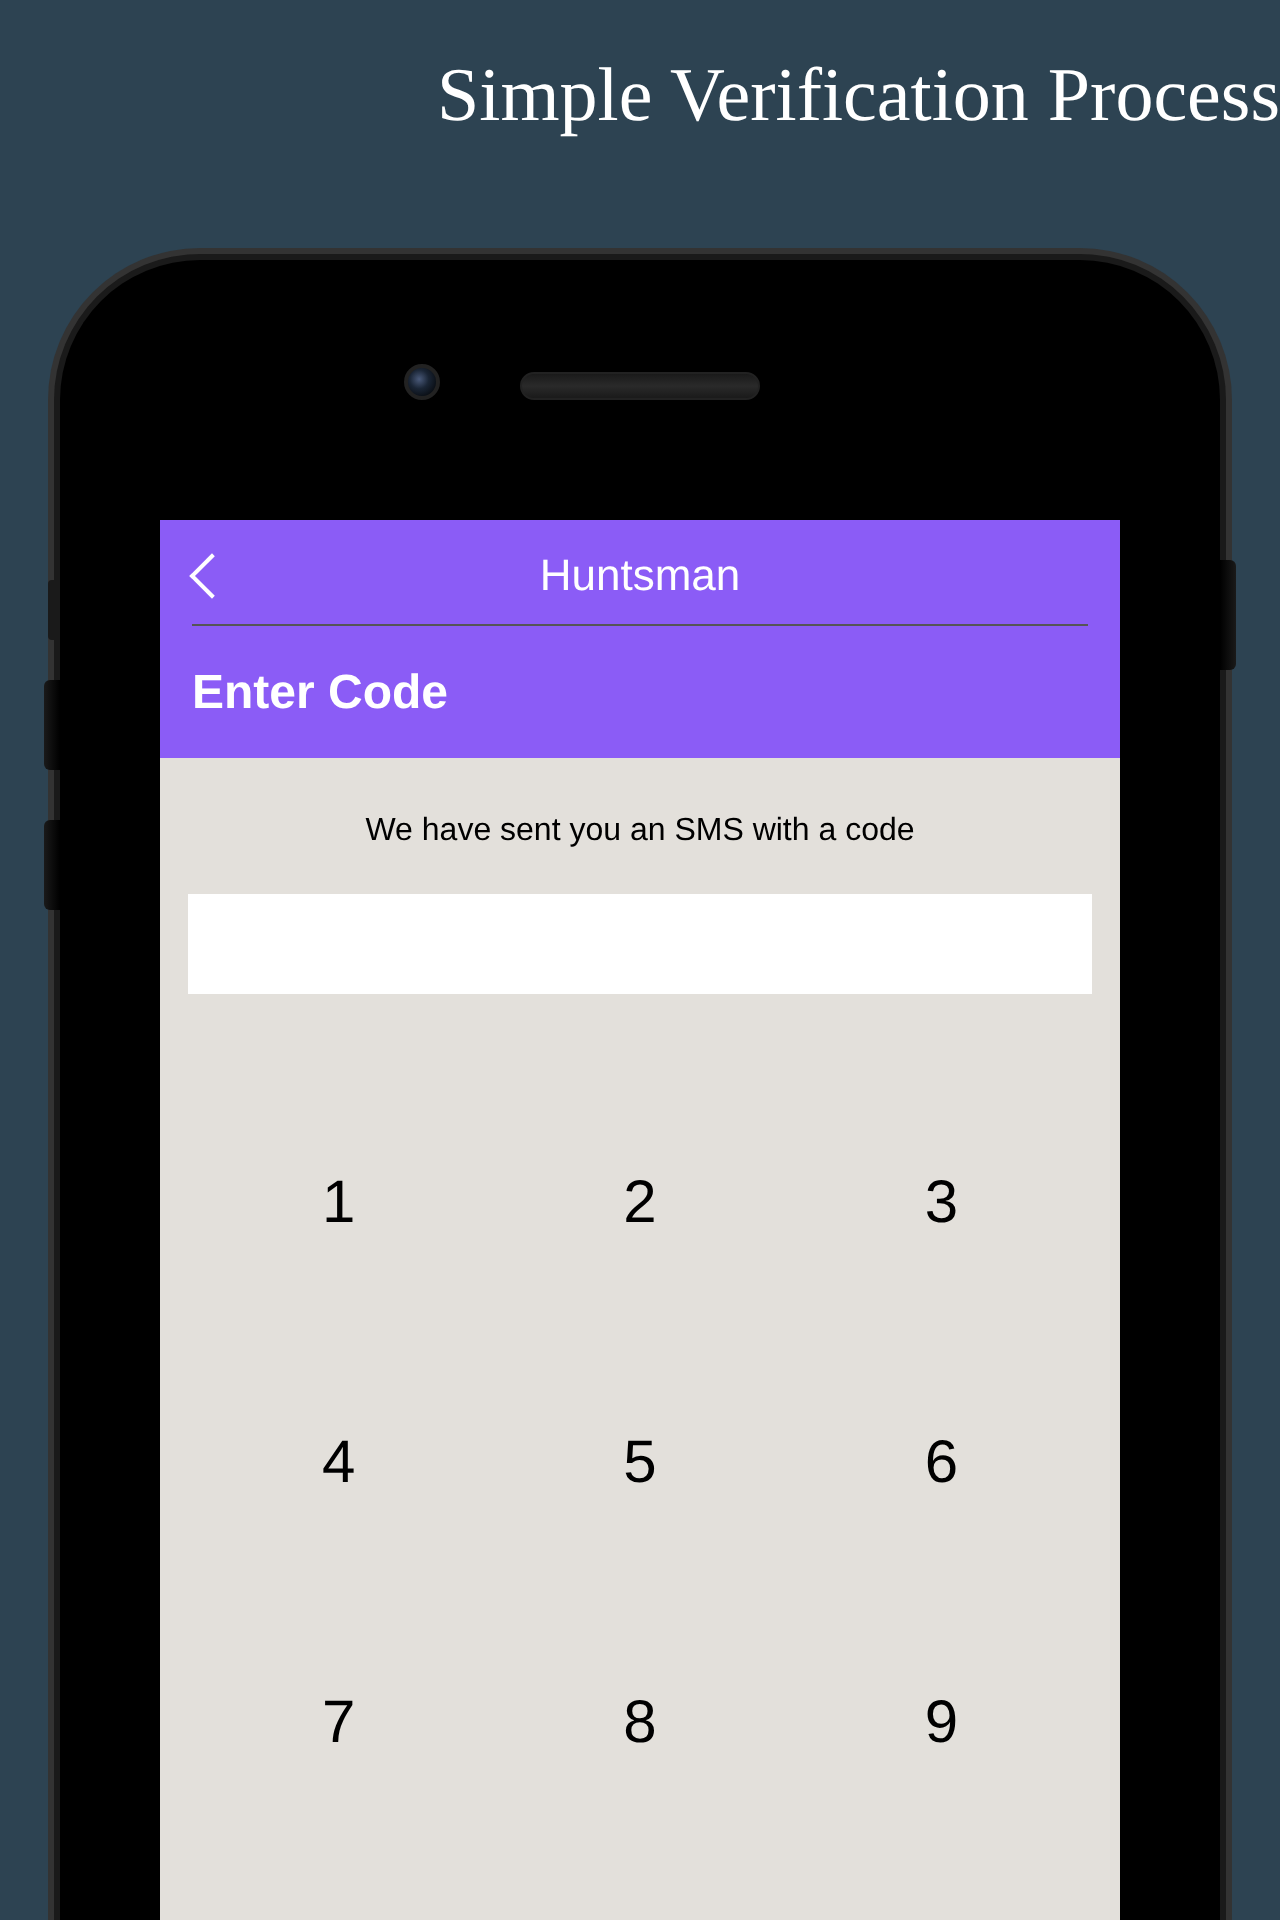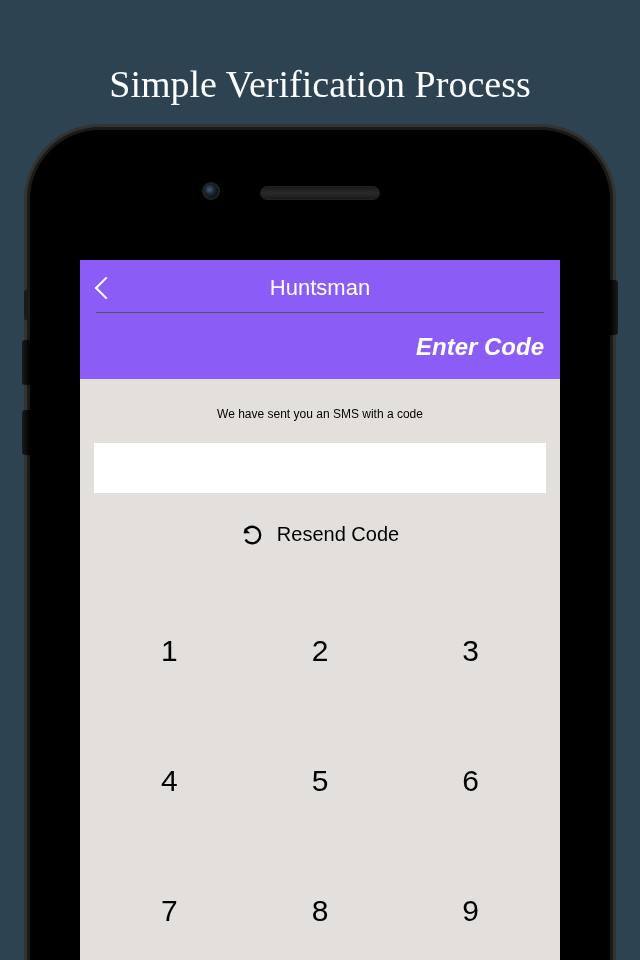--- a/index.html
+++ b/index.html
@@ -22,8 +22,8 @@
       font-family: Georgia, 'Times New Roman', serif;
       font-size: 38px;
       font-weight: normal;
-      text-align: center;
-      padding-top: 62px;
+      text-align: right;
+      padding-top: 26px;
     }
     
     .phone-frame {

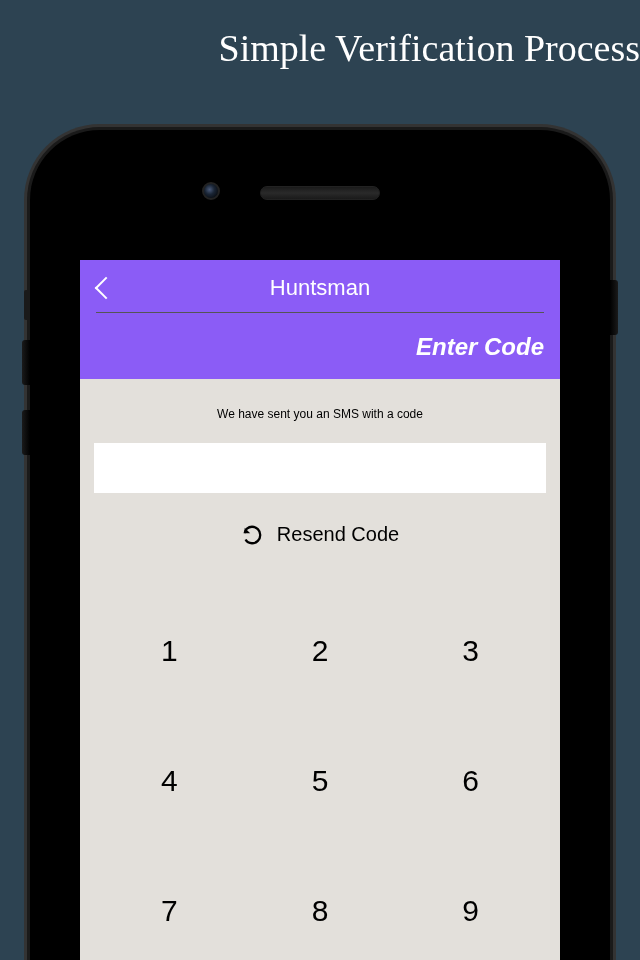--- a/index.html
+++ b/index.html
@@ -155,11 +155,10 @@
     }
     
     .header-subtitle {
-      text-align: right;
+      text-align: left;
       font-size: 24px;
       font-weight: 600;
       padding-top: 20px;
-      font-style: italic;
     }
     
     .content-area {

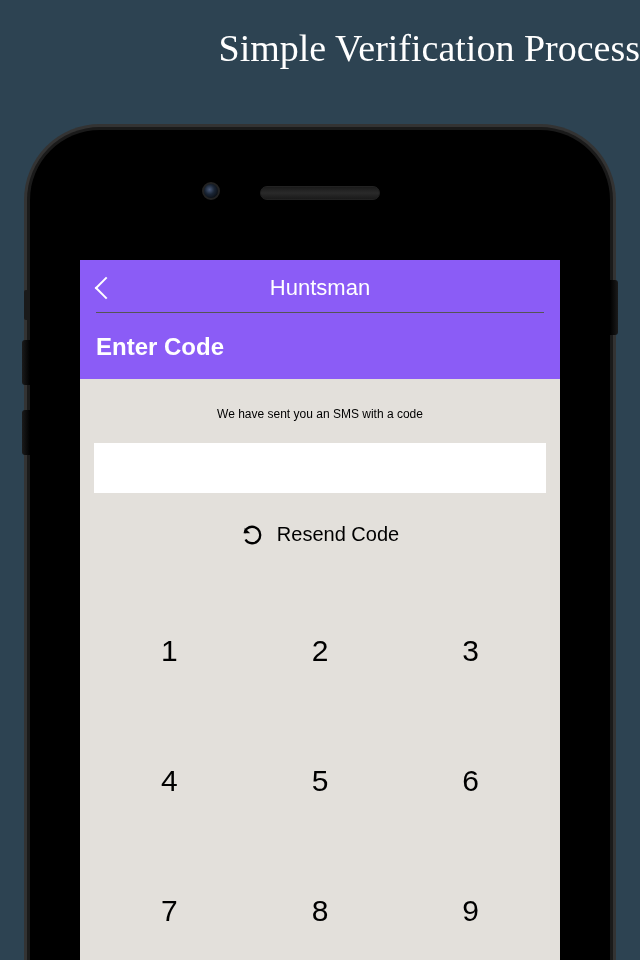--- a/index.html
+++ b/index.html
@@ -167,7 +167,7 @@
     
     .instruction-text {
       text-align: center;
-      font-size: 12px;
+      font-size: 16px;
       color: #000000;
       margin-bottom: 22px;
     }

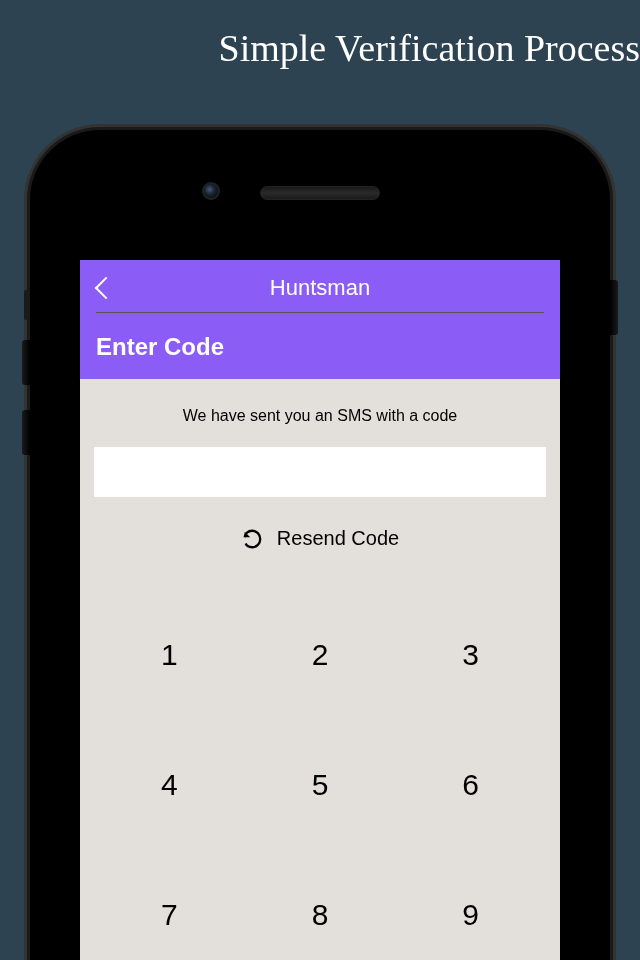--- a/index.html
+++ b/index.html
@@ -252,15 +252,6 @@
       
       <input type="text" class="code-input" value="" style="">
       
-      <div class="resend-row">
-        <div class="undo-icon">
-          <svg viewBox="0 0 24 24" fill="none" stroke="#000000" stroke-width="2.5">
-            <path d="M4 10 C4 6, 8 3, 12 3 C17 3, 21 7, 21 12 C21 17, 17 21, 12 21 C9 21, 6 19, 5 17"></path>
-            <path d="M4 4 L4 10 L10 10" fill="#000000" stroke="none"></path>
-          </svg>
-        </div>
-        <span class="resend-label">Resend Code</span>
-      </div>
       
       <div class="keypad">
         <div class="key">1</div>

